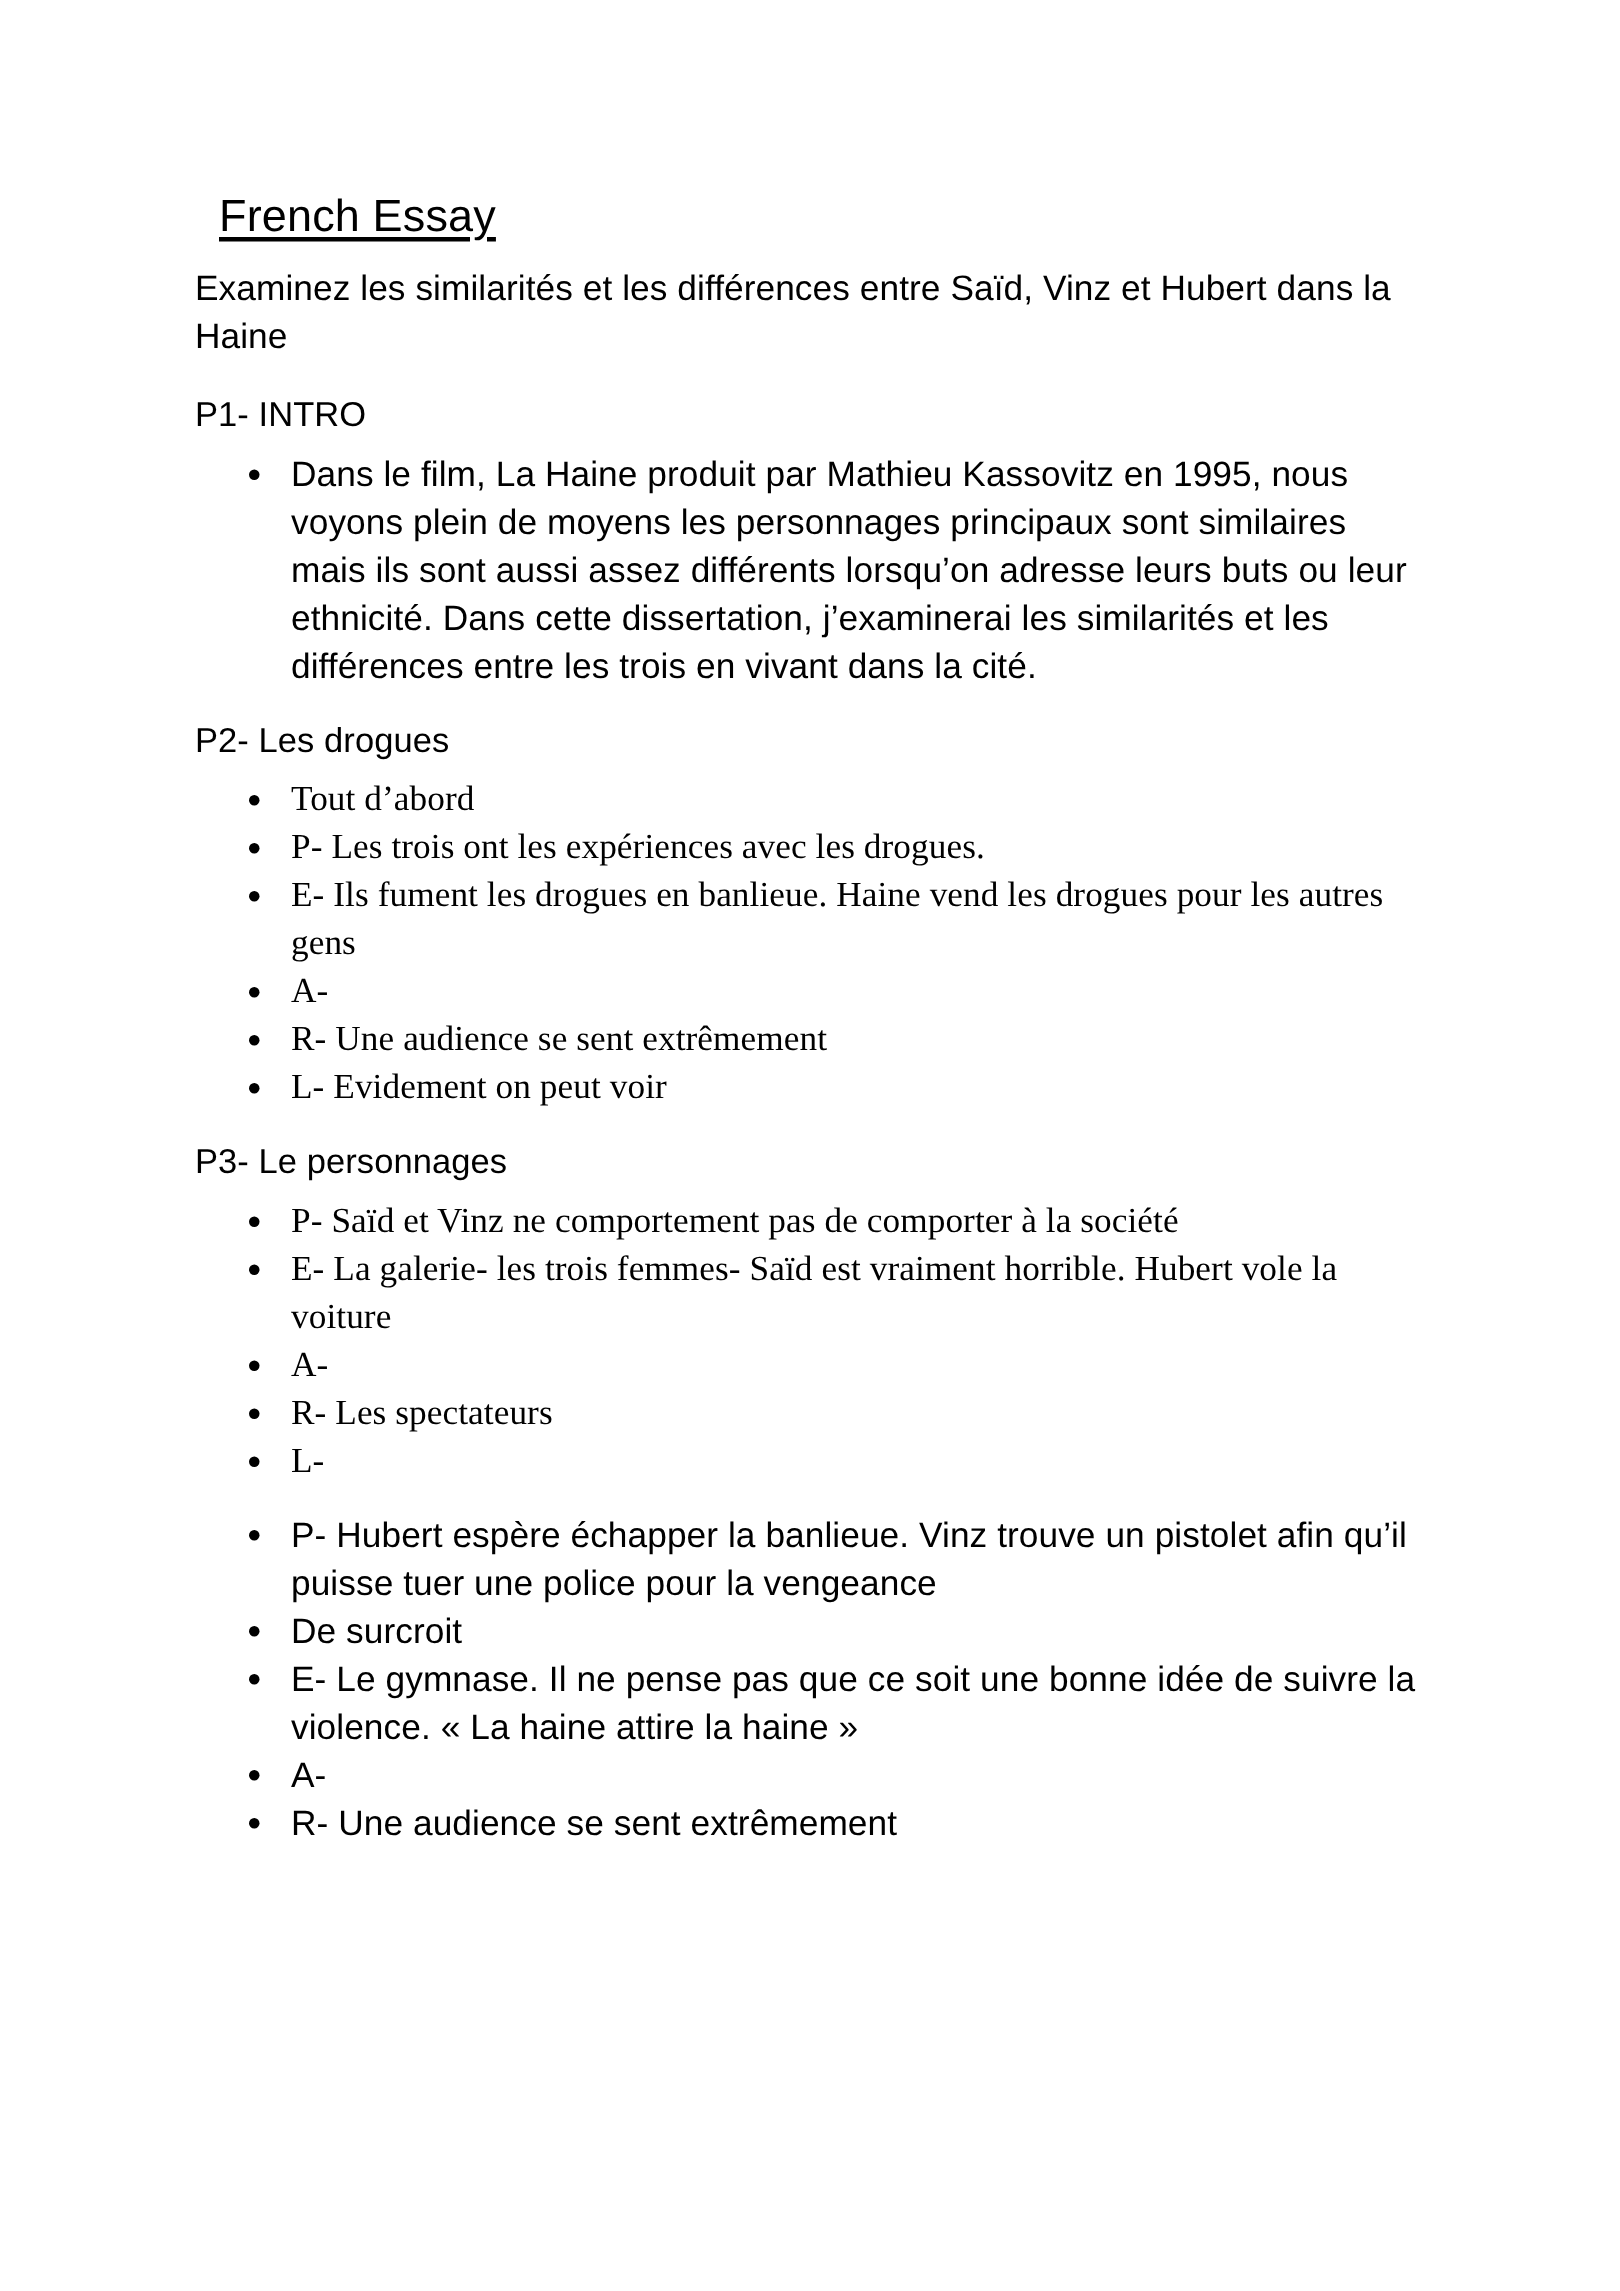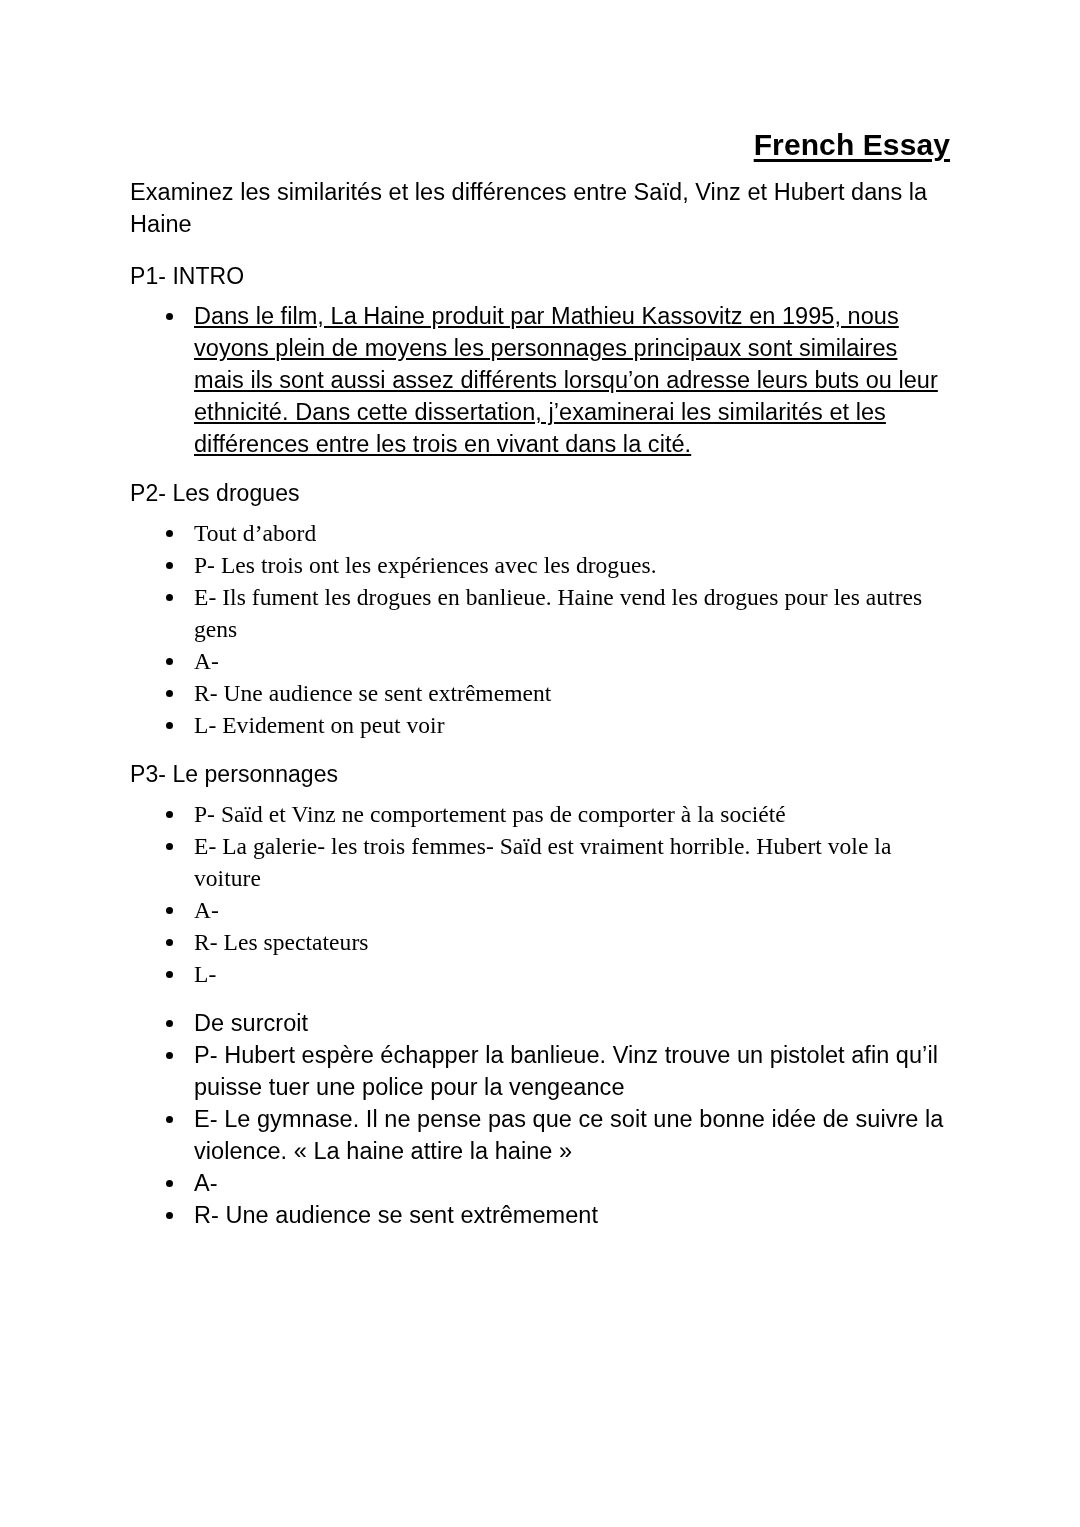--- a/index.html
+++ b/index.html
@@ -25,12 +25,11 @@
   .doc-title {
     font-size: 30px;
     line-height: 34px;
-    font-weight: 700;
+    font-weight: 400;
     text-decoration: underline;
     text-underline-offset: 4px;
-    margin: 0 0 14px 0;
+    margin: 0 0 14px 16px;
     letter-spacing: 0.1px;
-    text-align: right;
   }
   .para {
     font-size: 23.5px;

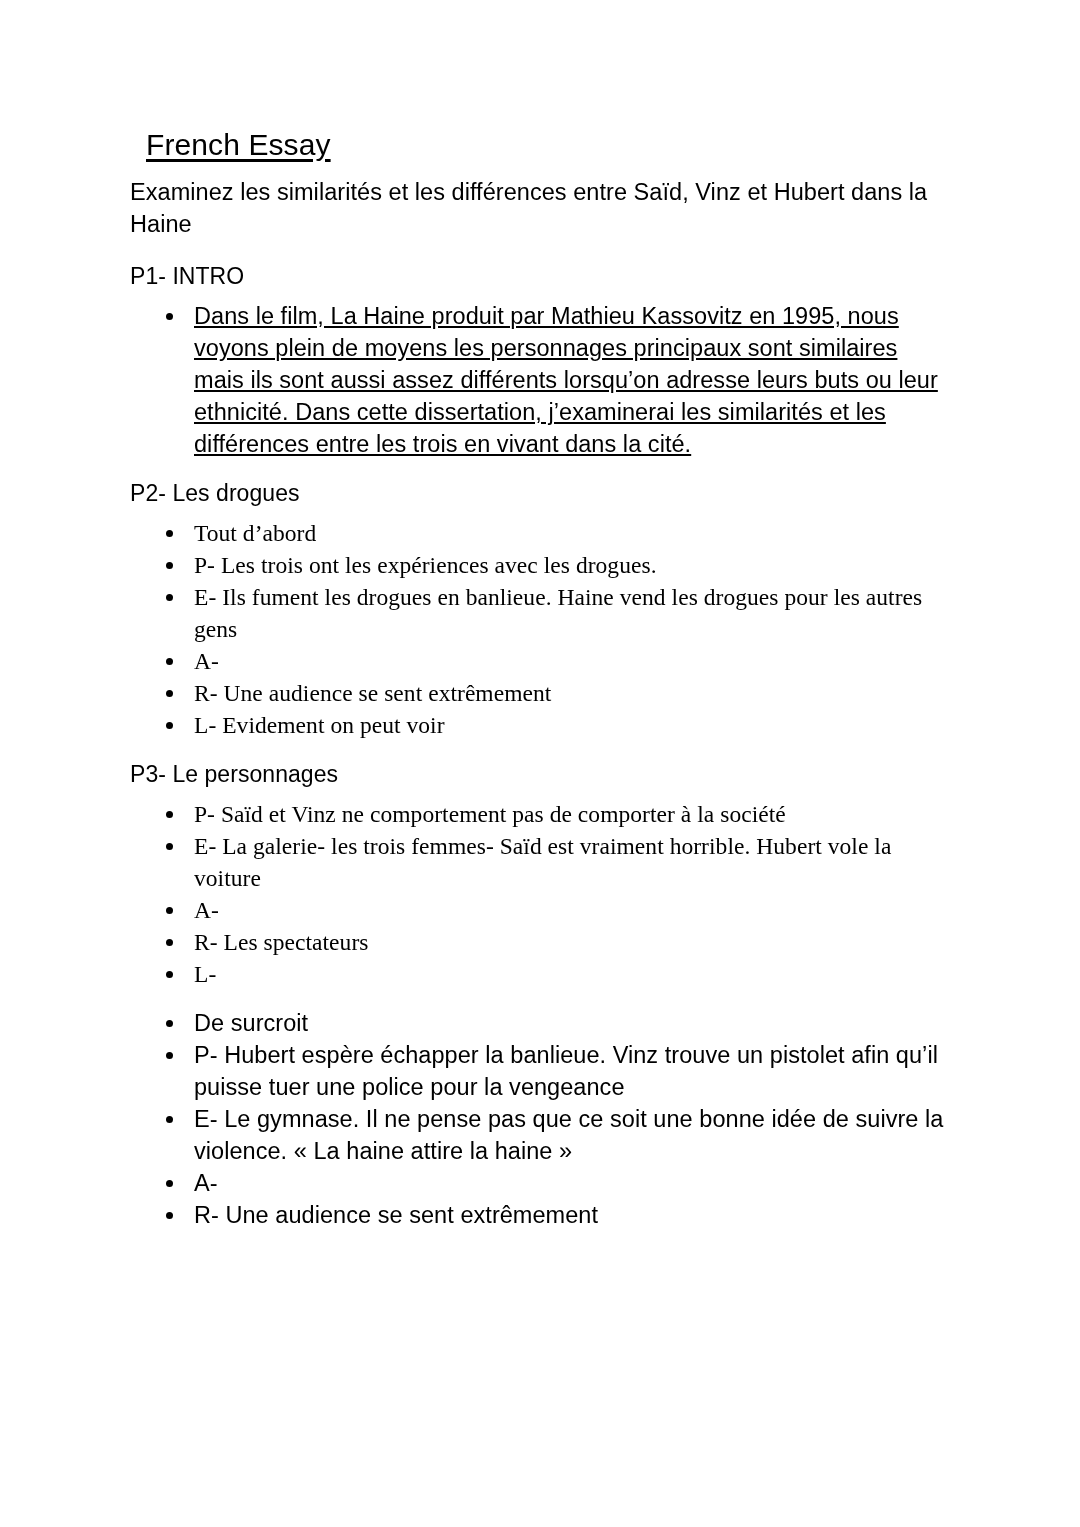--- a/index.html
+++ b/index.html
@@ -74,7 +74,6 @@
   }
   .intro-list > li {
     max-width: 800px;
-    text-decoration: underline;
   }
 </style>
 </head>

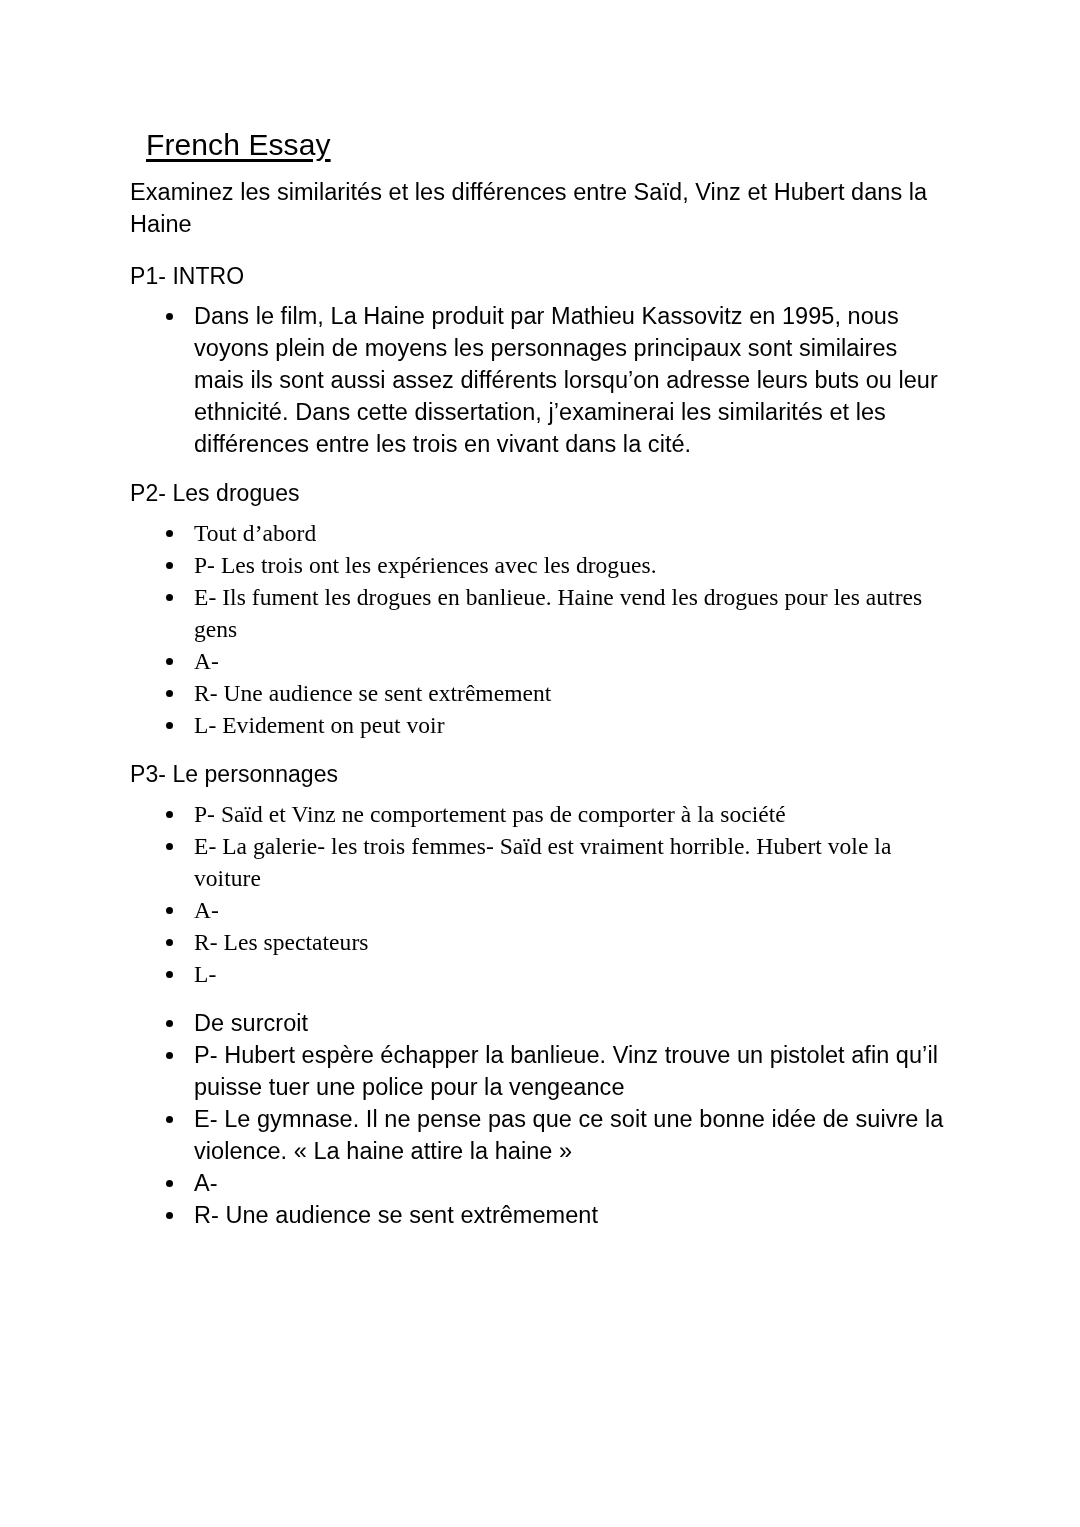--- a/index.html
+++ b/index.html
@@ -117,8 +117,8 @@
 
   <div>
     <ul class="bullets">
+      <li>P- Hubert espère échapper la banlieue. Vinz trouve un pistolet afin qu’il puisse tuer une police pour la vengeance</li>
       <li>De surcroit</li>
-      <li>P- Hubert espère échapper la banlieue. Vinz trouve un pistolet afin qu’il puisse tuer une police pour la vengeance</li>
       <li>E- Le gymnase. Il ne pense pas que ce soit une bonne idée de suivre la violence. « La haine attire la haine »</li>
       <li>A-</li>
       <li>R- Une audience se sent extrêmement</li>

